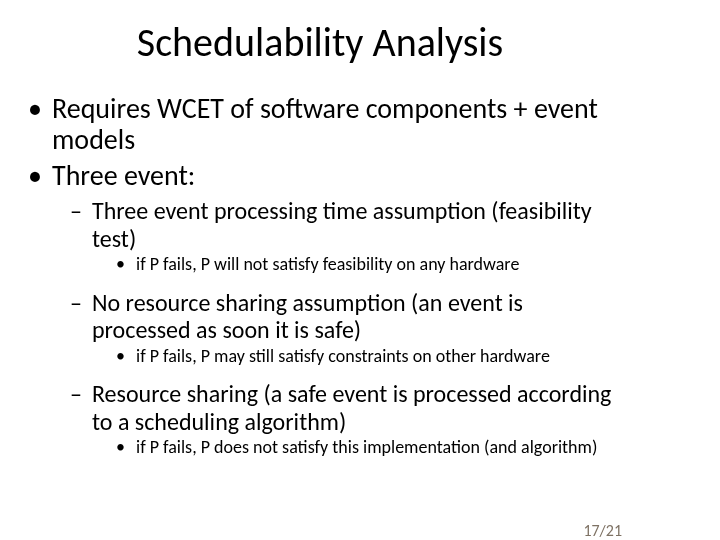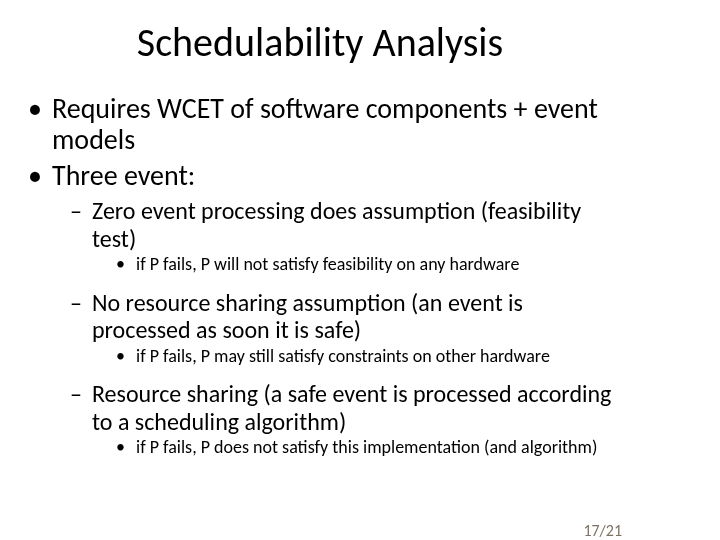--- a/index.html
+++ b/index.html
@@ -29,7 +29,7 @@
       <span>Three event:</span>
       <ul class="l2">
         <li>
-          <span>Zero event processing does assumption (feasibility test)</span>
+          <span>Three event processing time assumption (feasibility test)</span>
           <ul class="l3">
             <li>if P fails, P will not satisfy feasibility on any hardware</li>
           </ul>

